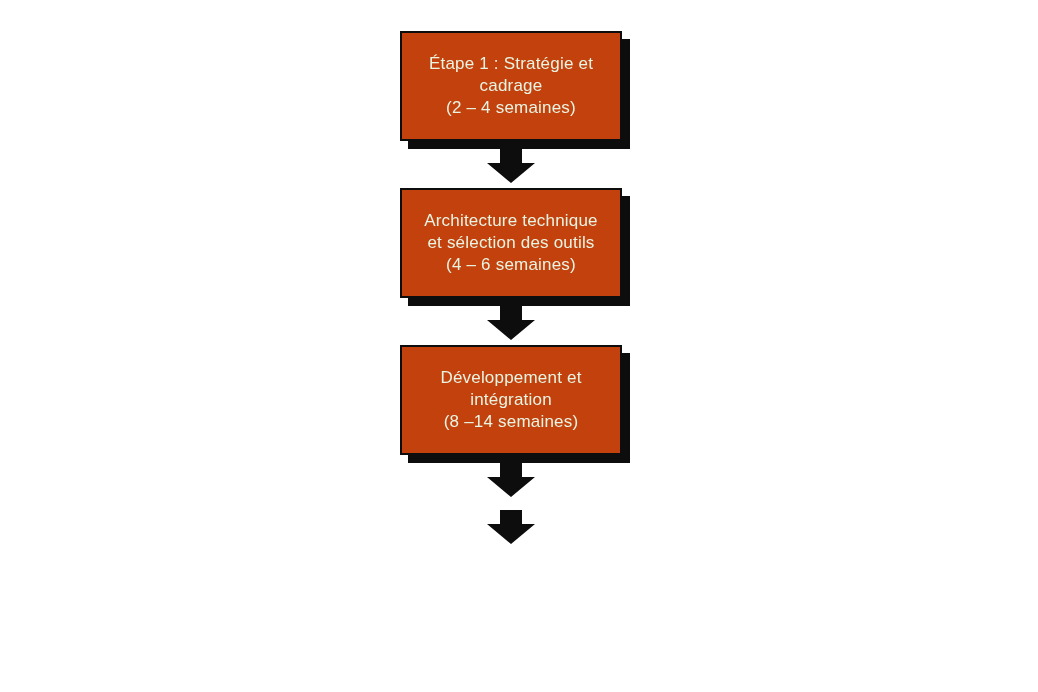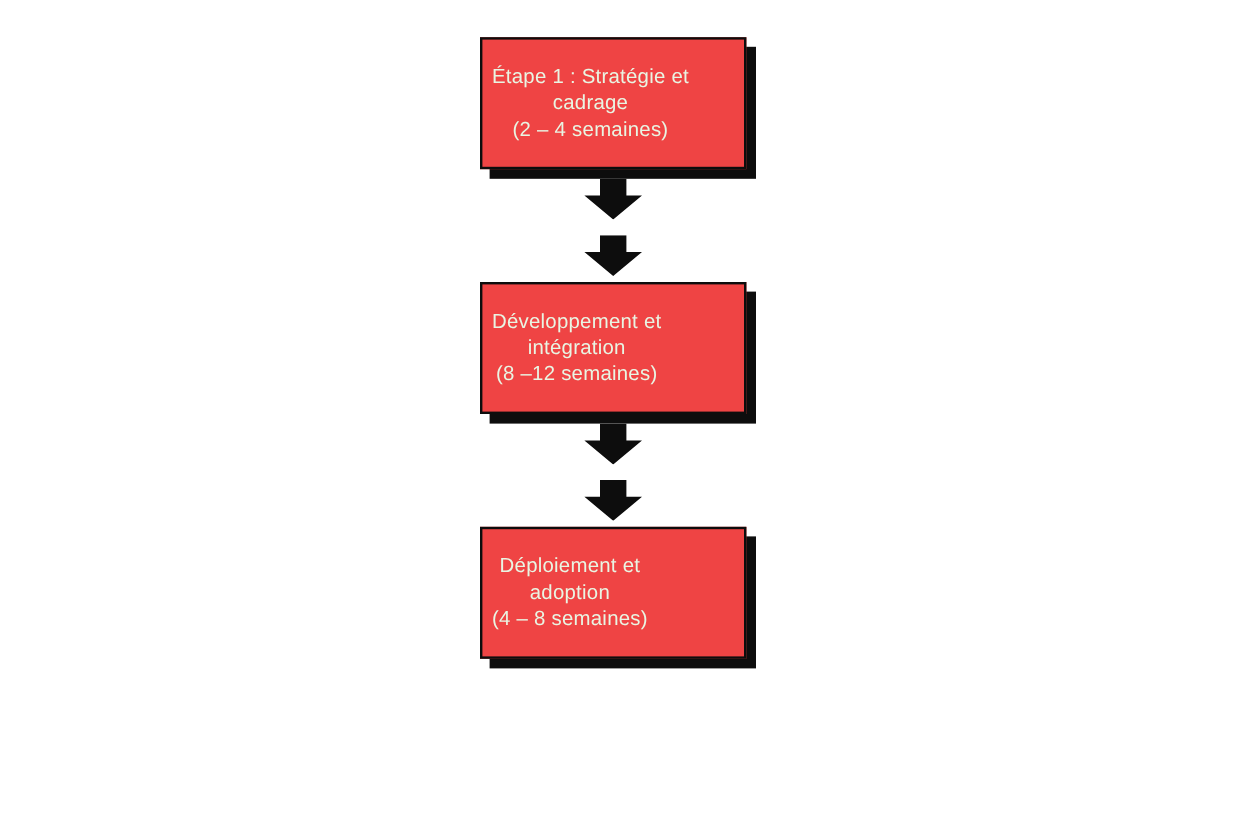--- a/index.html
+++ b/index.html
@@ -28,12 +28,12 @@
     box-sizing: border-box;
     width: 222px;
     min-height: 85px;
-    background: #ef4444;
+    background: #c2410c;
     border: 2px solid #0d0d0d;
     box-shadow: 8px 8px 0 0 #0d0d0d;
     display: flex;
     align-items: center;
-    justify-content: flex-start;
+    justify-content: center;
     padding: 20px 8px;
   }
   .step-label {

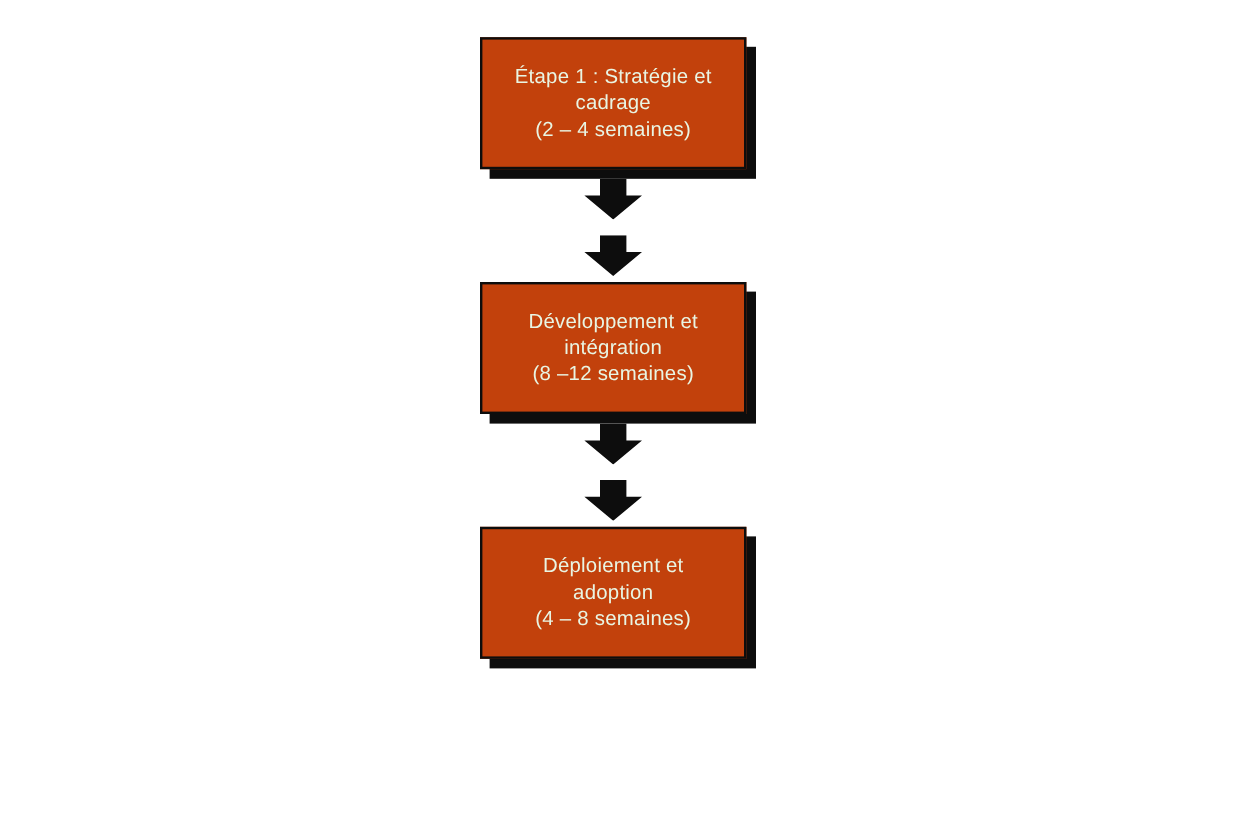--- a/index.html
+++ b/index.html
@@ -75,6 +75,11 @@
       </svg>
     </div>
 
+    <div class="step-box">
+      <span class="step-label">Architecture technique
+et sélection des outils
+(4 – 6 semaines)</span>
+    </div>
 
     <div class="arrow-wrap">
       <svg width="50" height="34" viewBox="0 0 50 34" aria-hidden="true">

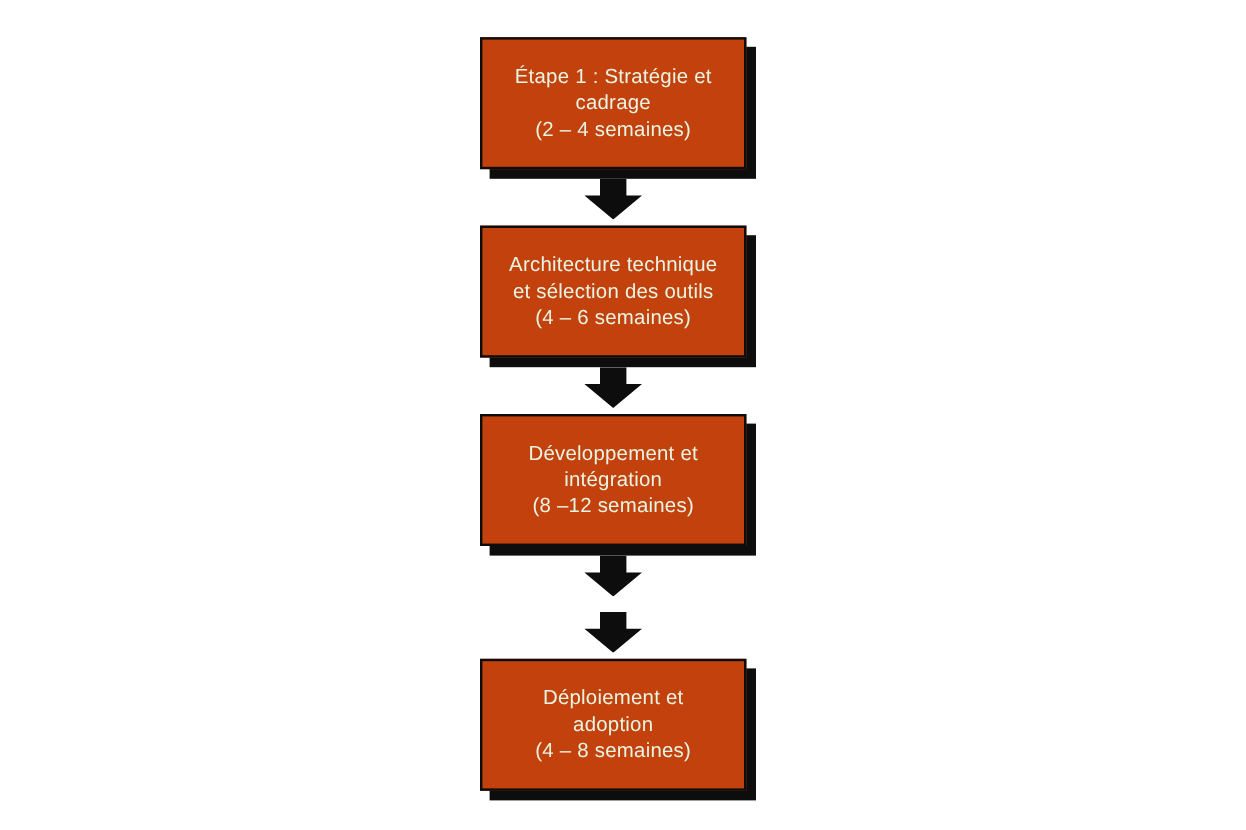--- a/index.html
+++ b/index.html
@@ -90,7 +90,7 @@
     <div class="step-box">
       <span class="step-label">Développement et
 intégration
-(8 –12 semaines)</span>
+(8 –14 semaines)</span>
     </div>
 
     <div class="arrow-wrap">

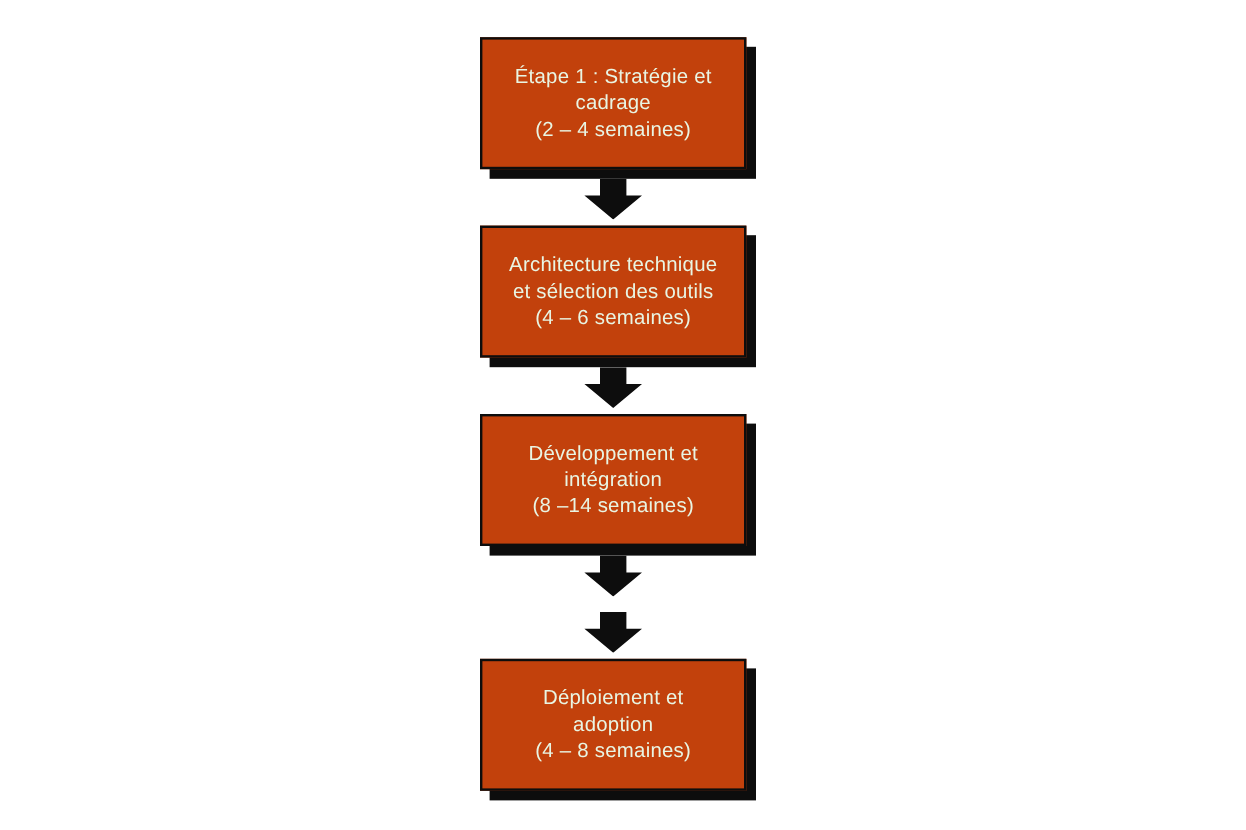--- a/index.html
+++ b/index.html
@@ -106,11 +106,6 @@
       </svg>
     </div>
 
-    <div class="step-box">
-      <span class="step-label">Déploiement et
-adoption
-(4 – 8 semaines)</span>
-    </div>
 
   </div>
 </div>

